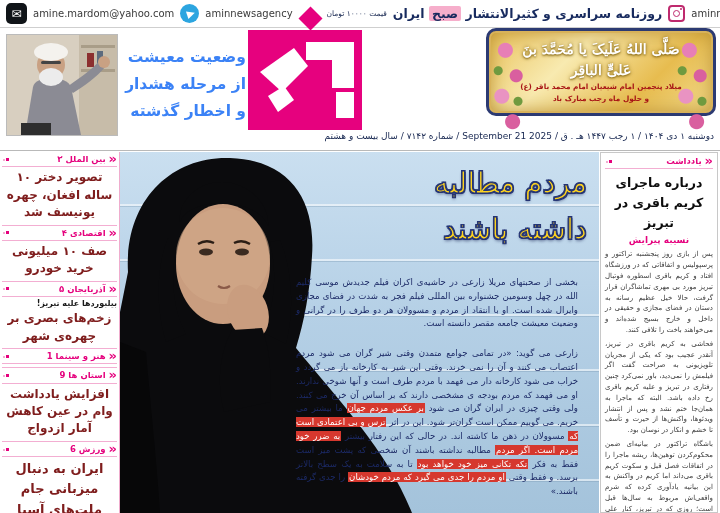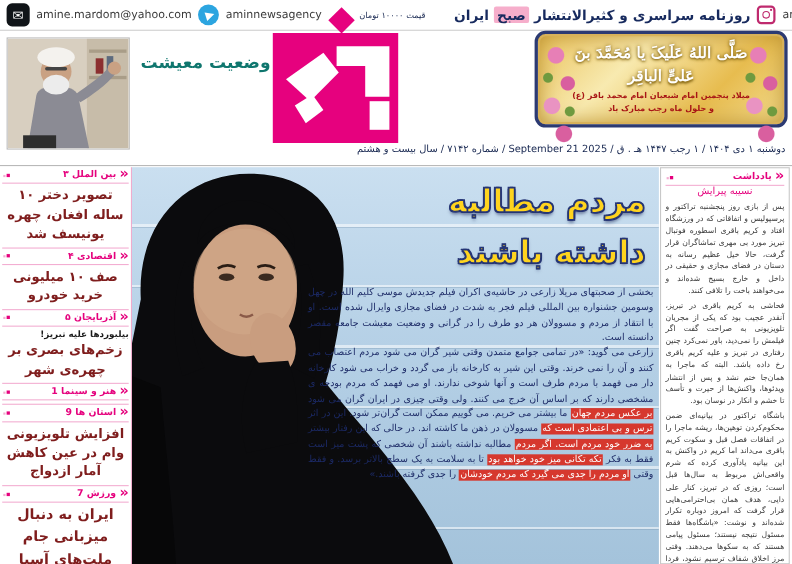--- a/index.html
+++ b/index.html
@@ -16,7 +16,7 @@
   .tg-tri{width:0;height:0;border-top:4px solid transparent;border-bottom:4px solid transparent;
           border-left:8px solid #fff;transform:rotate(-18deg);margin-left:2px;}
   .price{font-size:7.5px;color:#15254f;direction:rtl;margin-left:28px;white-space:nowrap;}
-  .tagline{direction:rtl;font-size:12.5px;font-weight:bold;color:#172a5e;white-space:nowrap;margin-left:20px;}
+  .tagline{direction:rtl;font-size:12.5px;font-weight:bold;color:#172a5e;white-space:nowrap;margin-left:0;}
   .tagline .chip{background:#f6aecb;padding:0 3px;border-radius:2px;}
   .ig-ic{width:13px;height:13px;border:2px solid #bf2a6e;border-radius:4px;position:relative;
          margin-left:auto;flex:0 0 auto;}

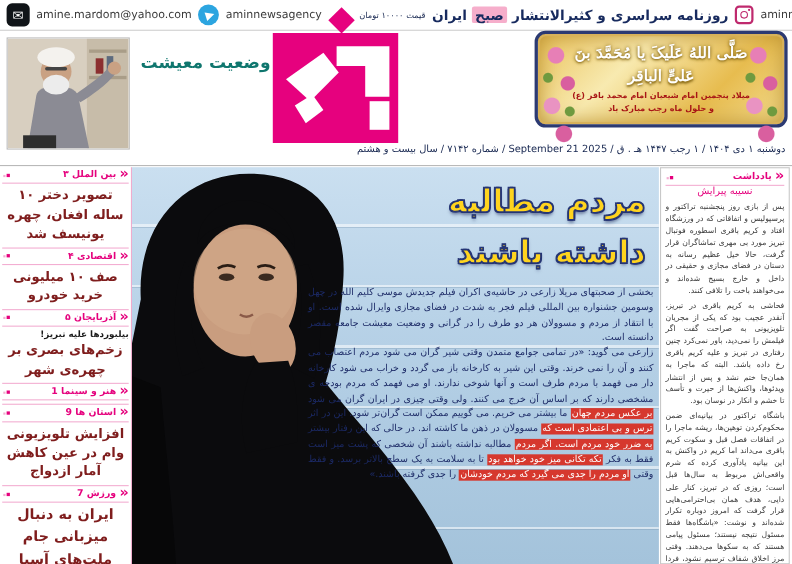--- a/index.html
+++ b/index.html
@@ -26,7 +26,7 @@
   
   .cleric{position:absolute;left:6px;top:34px;width:110px;height:100px;border:1px solid #bbb;overflow:hidden;}
   .lead-headline{position:absolute;left:118px;top:44px;width:128px;direction:rtl;text-align:right;
-                 font-weight:bold;font-size:15.5px;line-height:1.75;color:#0f766e;}
+                 font-weight:bold;font-size:15.5px;line-height:1.75;color:#3b82f6;}
   .logo{position:absolute;left:248px;top:30px;width:114px;height:100px;background:#e6017e;}
   .logo-diamond{position:absolute;left:54px;top:-20px;width:17px;height:17px;background:#e6017e;transform:rotate(45deg);}
   .banner{position:absolute;left:486px;top:28px;width:230px;height:88px;box-sizing:border-box;

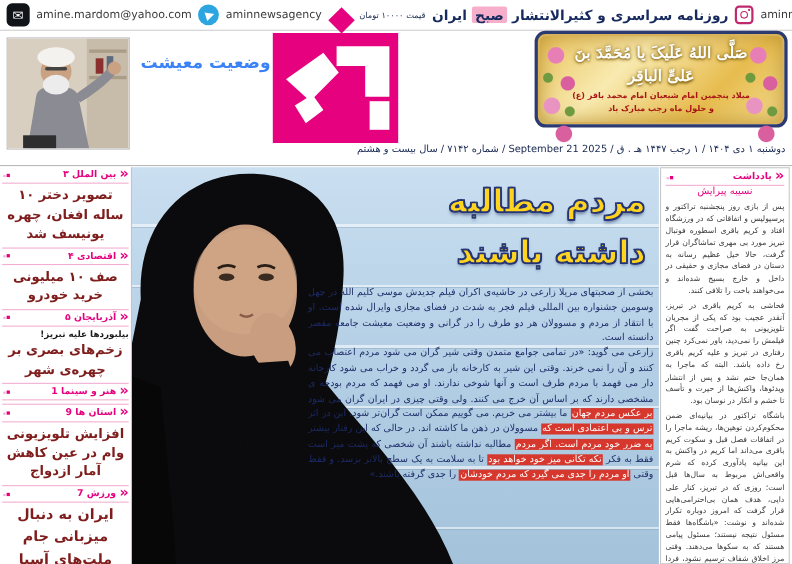--- a/index.html
+++ b/index.html
@@ -125,7 +125,7 @@
 
   <div class="lead-headline">
     <span>وضعیت معیشت</span><br>
-    <br>
+    <span>از مرحله هشدار</span><br>
   </div>
 
   <div class="logo">

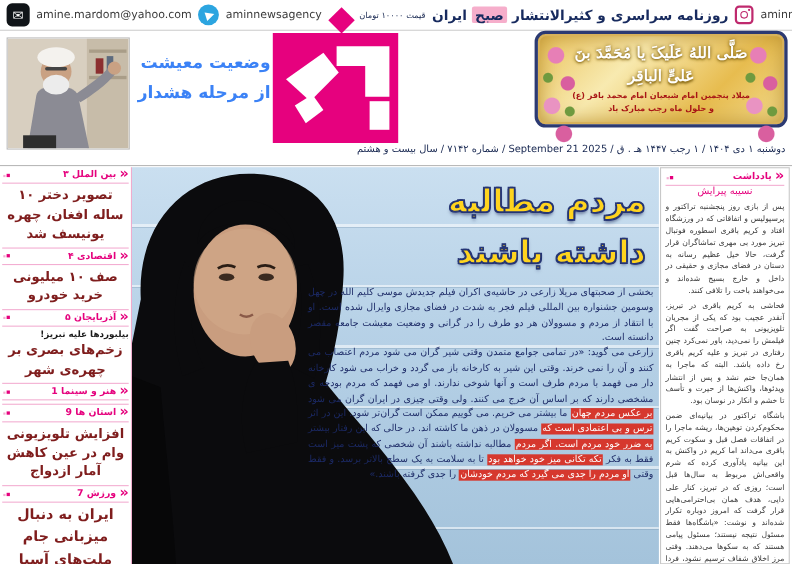--- a/index.html
+++ b/index.html
@@ -126,6 +126,7 @@
   <div class="lead-headline">
     <span>وضعیت معیشت</span><br>
     <span>از مرحله هشدار</span><br>
+    <span>و اخطار گذشته</span>
   </div>
 
   <div class="logo">

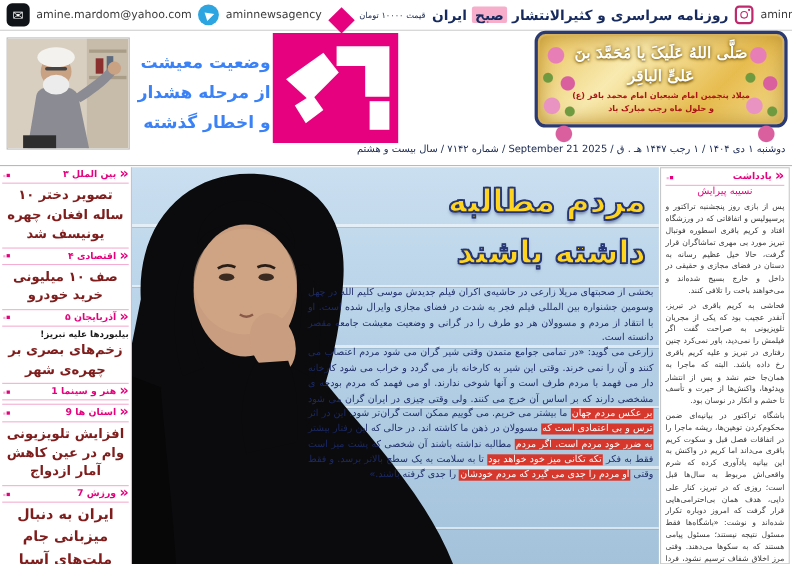--- a/index.html
+++ b/index.html
@@ -69,7 +69,7 @@
          background:repeating-linear-gradient(180deg,transparent 0 52px,rgba(255,255,255,.55) 52px 54px,rgba(120,150,175,.35) 54px 55px);}
   .photo svg{position:absolute;left:0;top:0;}
   .big-headline{position:absolute;right:12px;top:8px;direction:rtl;text-align:right;
-         font-size:29px;font-weight:700;color:#ffd41e;line-height:1.6;
+         font-size:29px;font-weight:400;color:#ffd41e;line-height:1.6;
          -webkit-text-stroke:1.2px #253575;
          text-shadow:1px 1px 0 #253575,-1px 1px 0 #253575,1px -1px 0 #253575,-1px -1px 0 #253575,0 2px 3px rgba(20,30,80,.5);}
   .big-headline span{display:block;}

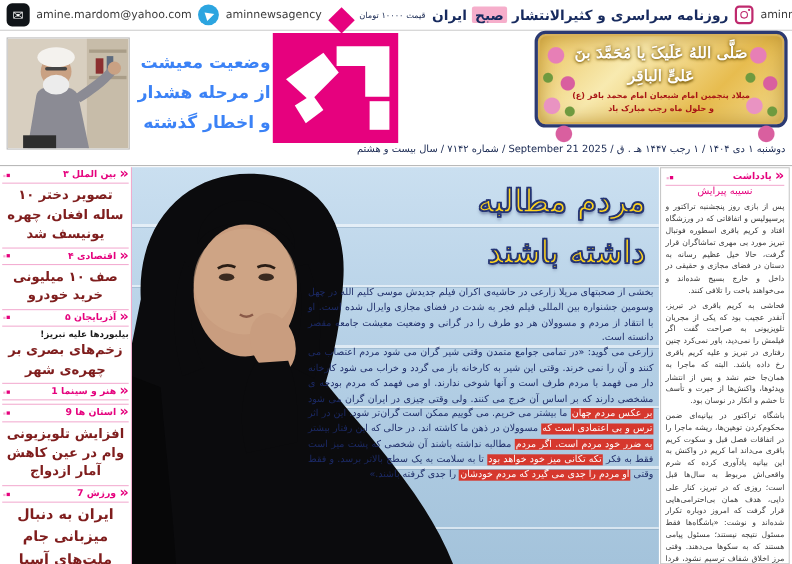--- a/index.html
+++ b/index.html
@@ -262,6 +262,7 @@
           <i></i>
         </span>
       </div>
+    <div class="note-title">درباره ماجرای کریم باقری در تبریز</div>
     <div class="note-author">نسیبه پیرایش</div>
     <div class="note-body">
       <p>پس از بازی روز پنجشنبه تراکتور و پرسپولیس و اتفاقاتی که در ورزشگاه افتاد و کریم باقری اسطوره فوتبال تبریز مورد بی مهری تماشاگران قرار گرفت، حالا خیل عظیم رسانه به دستان در فضای مجازی و حقیقی در داخل و خارج بسیج شده‌اند و می‌خواهند باخت را تلافی کنند.</p>

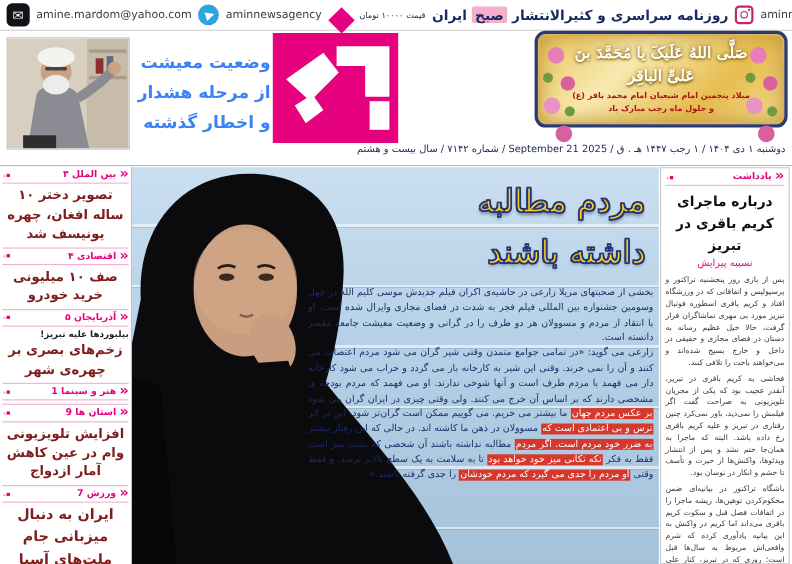--- a/index.html
+++ b/index.html
@@ -82,7 +82,7 @@
         border:1px solid #c8c8c8;background:#fff;padding:2px 4px;overflow:hidden;}
   .note-title{font-size:12.5px;font-weight:bold;color:#0d0d0d;text-align:center;direction:rtl;
               line-height:1.6;padding:4px 0 2px;}
-  .note-author{font-size:9px;font-weight:normal;color:#e5017d;text-align:center;direction:rtl;padding-bottom:4px;}
+  .note-author{font-size:9px;font-weight:bold;color:#e5017d;text-align:center;direction:rtl;padding-bottom:4px;}
   .note-body p{margin:0 0 3px;font-size:7px;line-height:10.8px;text-align:justify;color:#3a3a3a;direction:rtl;}
 </style>
 </head>

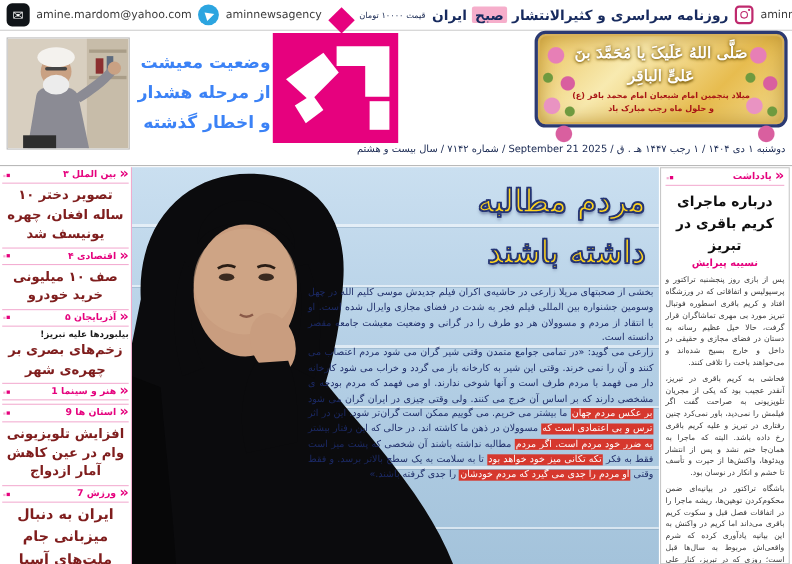--- a/index.html
+++ b/index.html
@@ -75,7 +75,7 @@
   .big-headline span{display:block;}
   .article{position:absolute;left:160px;top:108px;width:314px;direction:rtl;text-align:justify;
            font-size:8.6px;line-height:13.8px;color:#1c2a66;font-weight:500;}
-  .article p{margin:0;}
+  .article p{margin:16px;}
   .hl{background:#d6382e;color:#fff;padding:0 1px;}
   
   .note{position:absolute;left:600px;top:152px;width:118px;height:361px;box-sizing:border-box;

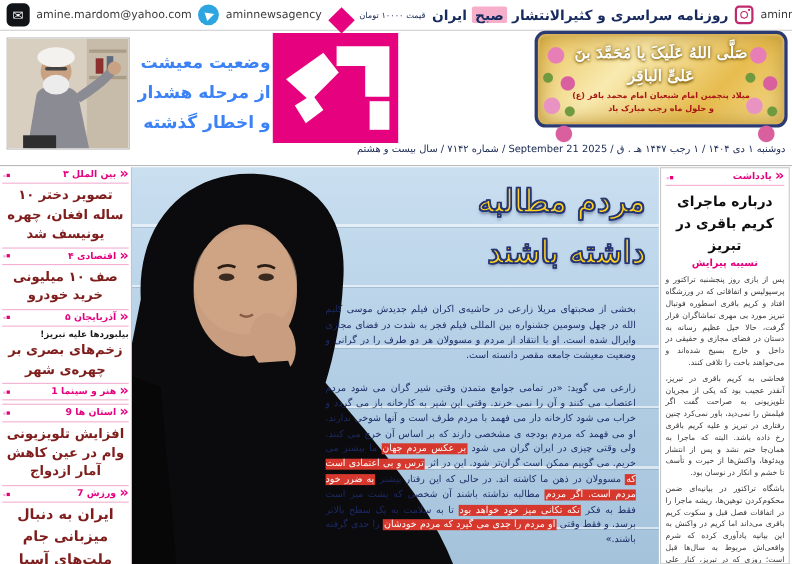--- a/index.html
+++ b/index.html
@@ -208,7 +208,7 @@
           </span>
         </div>
 
-      <div class="sb-headline">افزایش تلویزیونی وام در عین کاهش آمار ازدواج</div>
+      <div class="sb-headline">افزایش یادداشت وام در عین کاهش آمار ازدواج</div>
     </div>
     <div class="sb-item">
       <div class="sb-head">

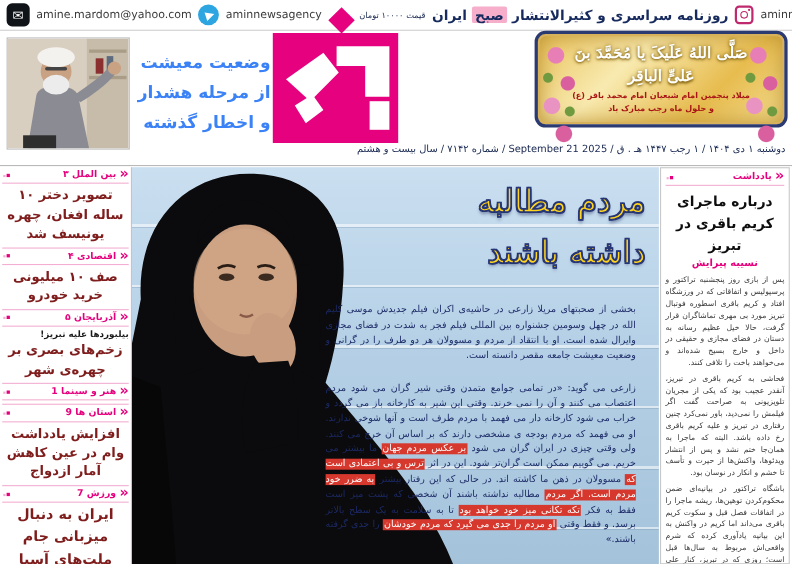--- a/index.html
+++ b/index.html
@@ -213,7 +213,7 @@
     <div class="sb-item">
       <div class="sb-head">
           <span class="sb-chev">«</span>
-          <span>ورزش 7</span>
+          <span>ورزش 6</span>
           <span class="sb-sq">
             <i></i>
             <i></i>

